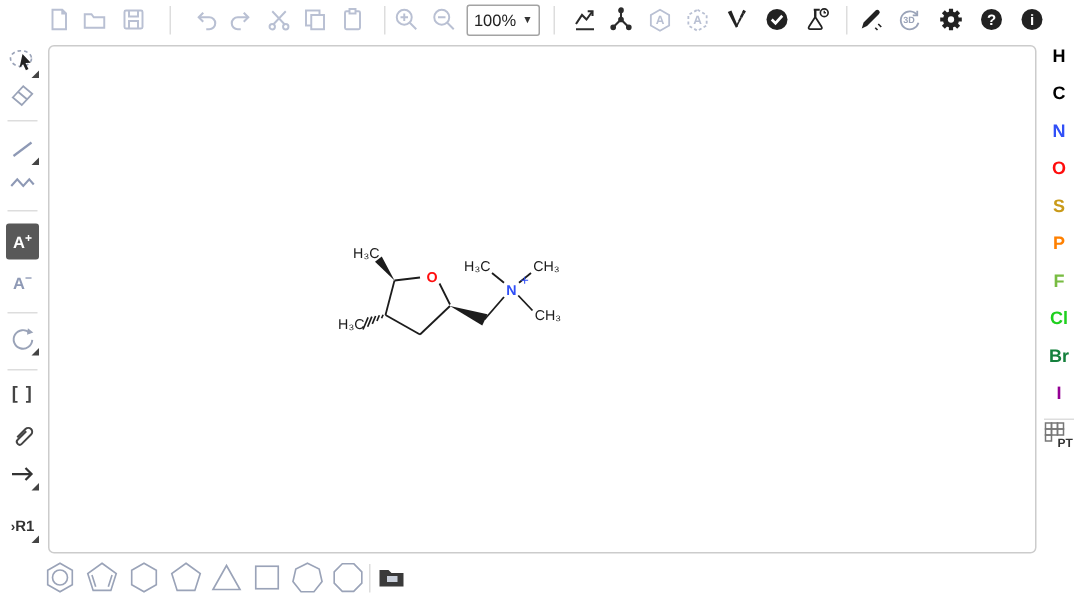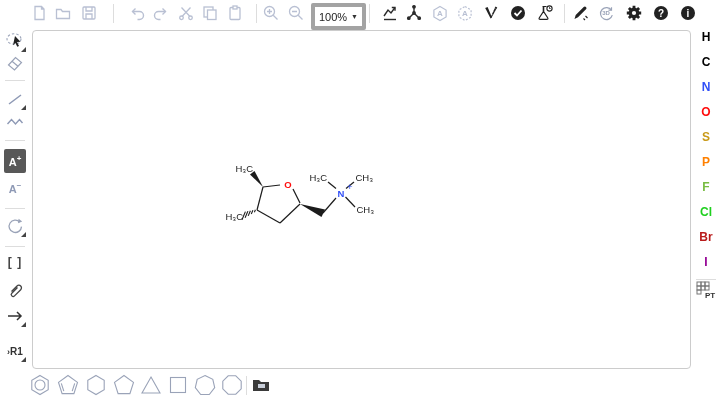--- a/index.html
+++ b/index.html
@@ -11,7 +11,7 @@
   .tb-btn{position:absolute;top:3px;width:20px;height:20px;display:flex;
     align-items:center;justify-content:center;cursor:pointer;}
   .tb-sep{position:absolute;top:4px;width:1px;height:19px;background:#ddd;}
-  .zoom-box{position:absolute;top:3px;left:311px;width:47px;height:19px;border:4px solid #a3a3a3;
+  .zoom-box{position:absolute;top:3px;left:311px;width:47px;height:19px;border:1px solid #a3a3a3;
     border-radius:2px;background:#fff;display:flex;align-items:center;justify-content:center;
     gap:4px;font-size:11px;color:#222;cursor:pointer;}
   .zoom-box .caret{font-size:7px;color:#333;}

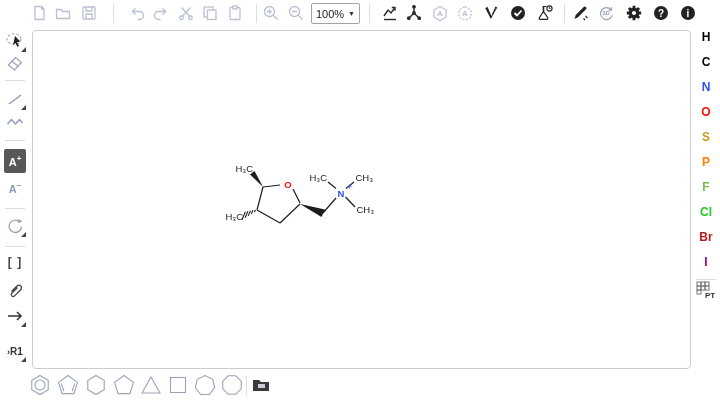--- a/index.html
+++ b/index.html
@@ -308,7 +308,7 @@
       <span style="color: rgb(31, 208, 31);">Cl</span>
     </div>
   <div class="rt-btn" style="top:227px">
-      <span style="color: #b91c1c; text-align: center;">Br</span>
+      <span style="color: #15803d; text-align: center;">Br</span>
     </div>
   <div class="rt-btn" style="top:252px">
       <span style="color: rgb(148, 0, 148);">I</span>

